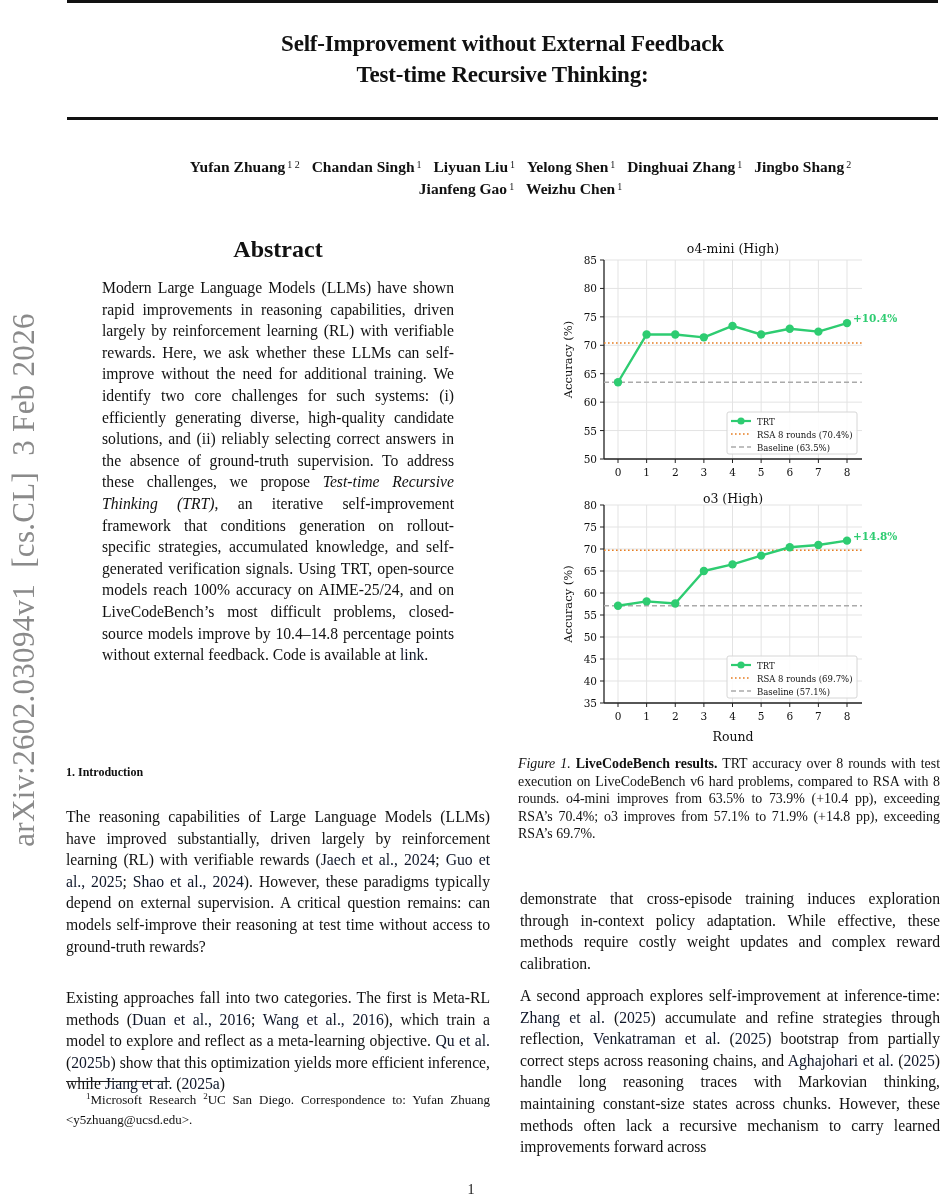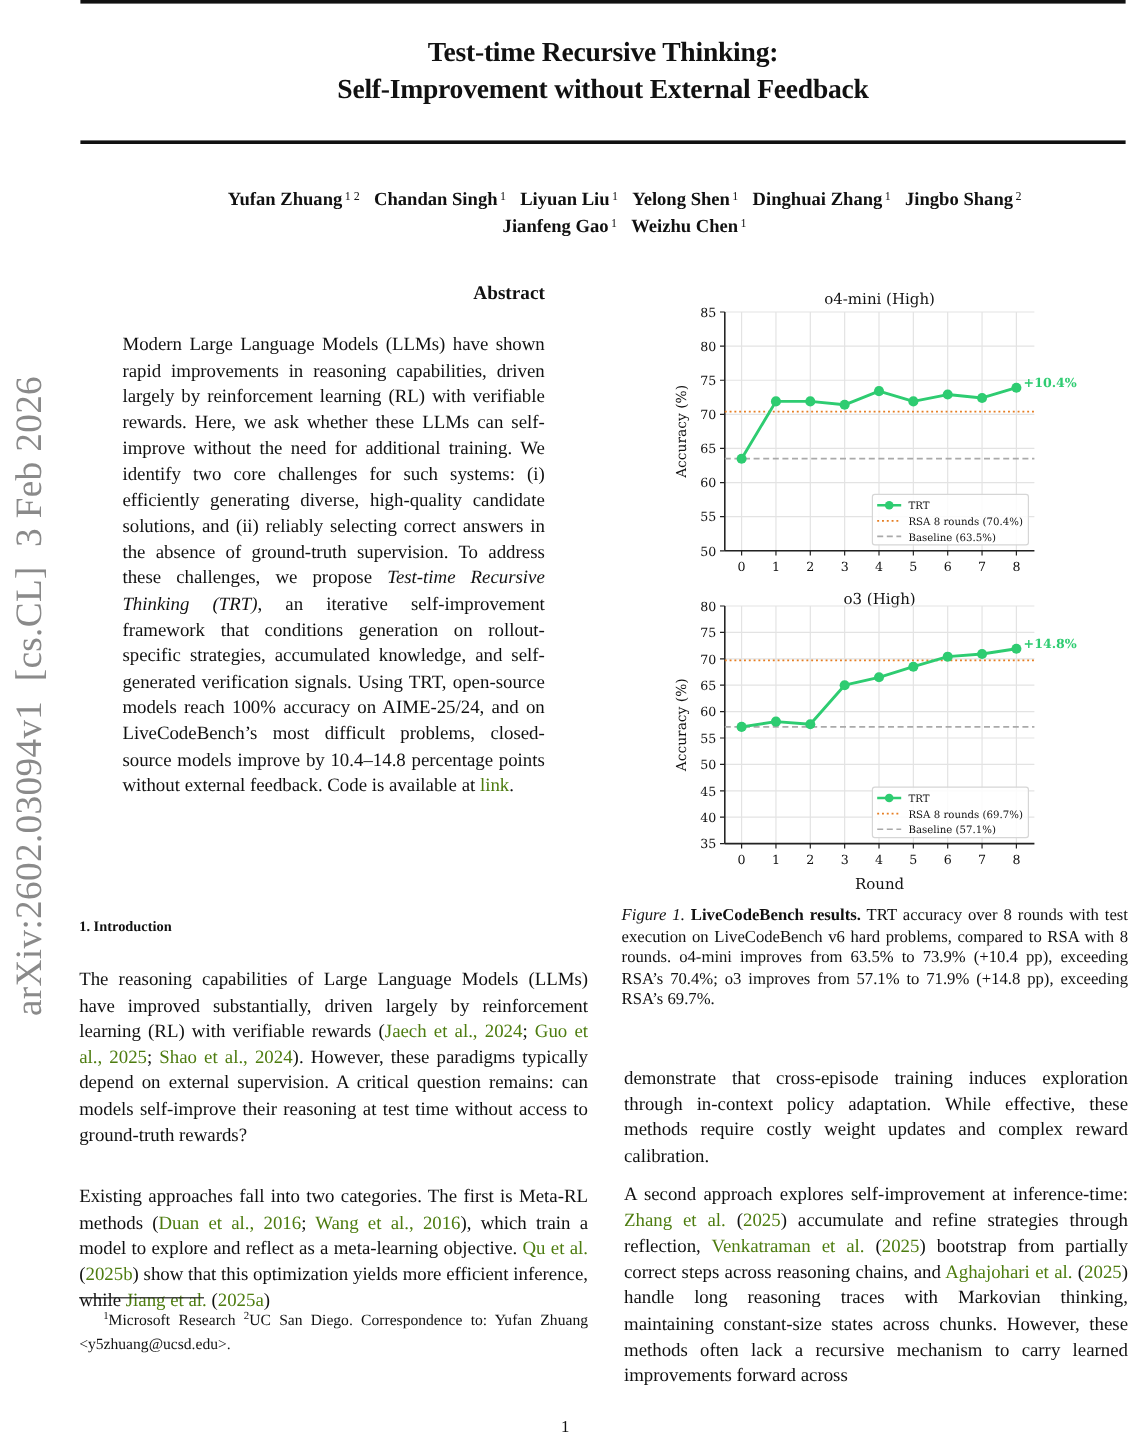--- a/index.html
+++ b/index.html
@@ -36,8 +36,8 @@
 <div class="rule" style="top:117px;"></div>
 
 <div class="title">
+  <div>Self-Improvement without External Feedback</div>
   <div>Test-time Recursive Thinking:</div>
-  <div>Self-Improvement without External Feedback</div>
 </div>
 
 <div class="authors">

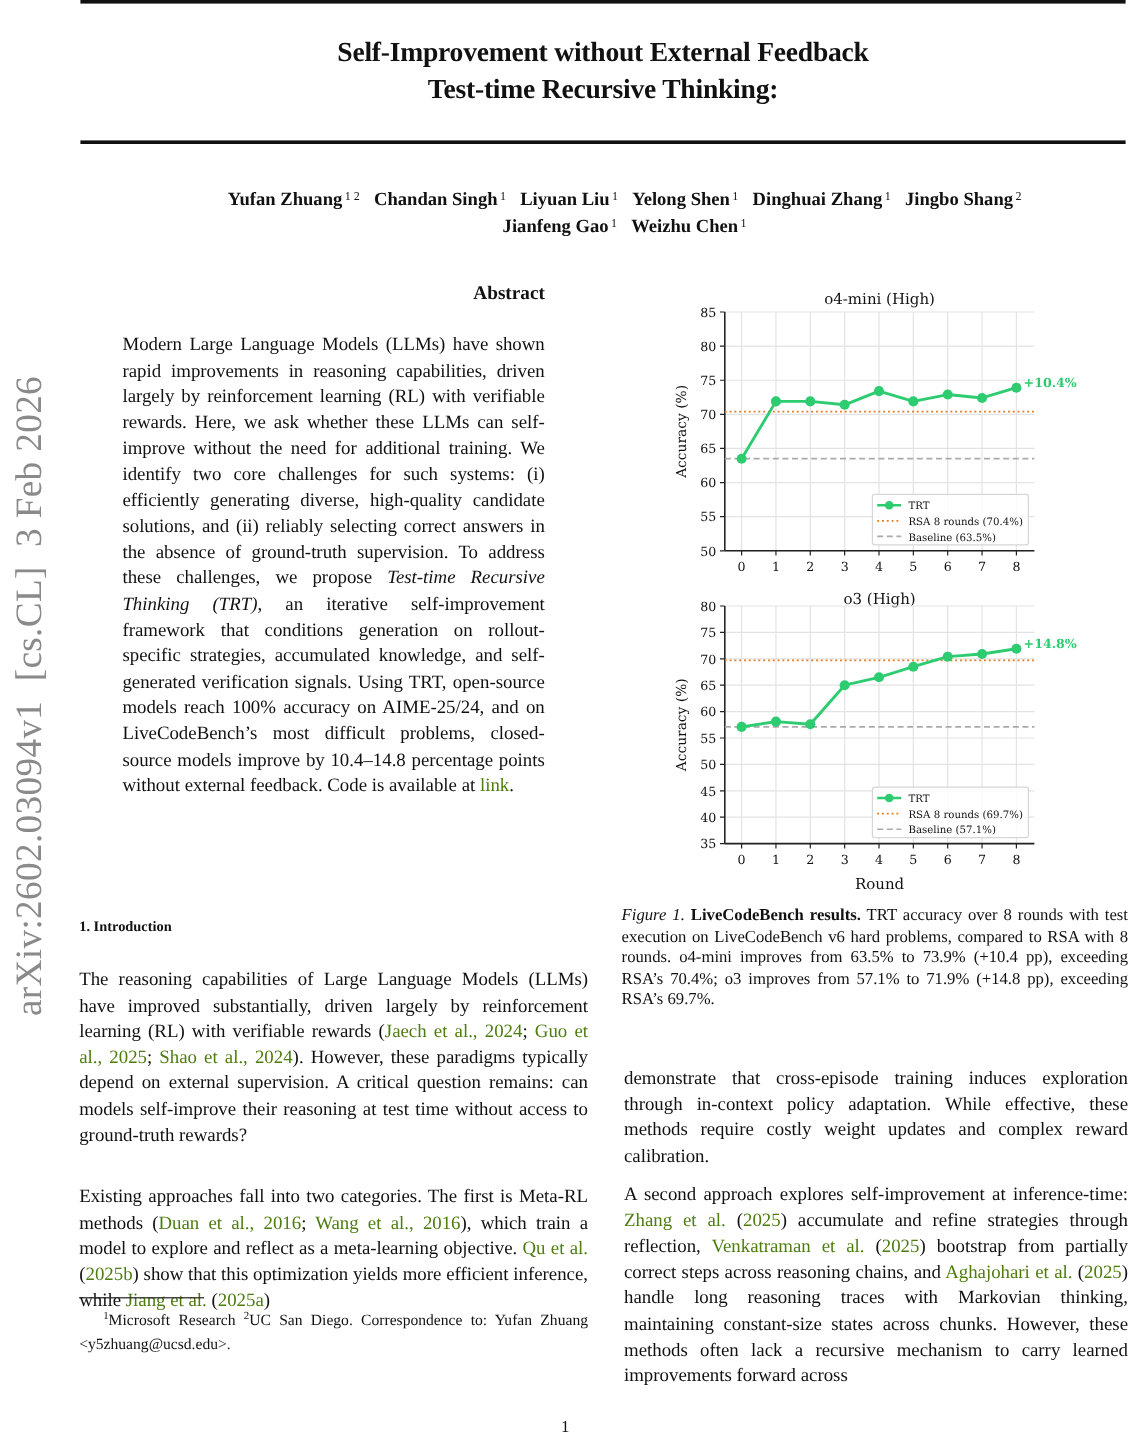--- a/index.html
+++ b/index.html
@@ -12,7 +12,7 @@
   .author { margin: 0 4px; white-space: nowrap; }
   .sidebar { position: absolute; left: 4px; top: 270px; width: 40px; height: 620px; }
   .sidebar span { position: absolute; left: 50%; top: 50%; transform: translate(-50%, -50%) rotate(-90deg); white-space: nowrap; font-size: 31px; color: #8a8a8a; letter-spacing: 0.3px; }
-  .abstract-heading { position: absolute; left: 102px; width: 352px; text-align: right; top: 236px; font-size: 16px; font-weight: bold; }
+  .abstract-heading { position: absolute; left: 102px; width: 352px; text-align: center; top: 236px; font-size: 24px; font-weight: bold; }
   .abstract-body { position: absolute; left: 102px; width: 352px; top: 277px; font-size: 15.7px; line-height: 21.6px; text-align: justify; hyphens: manual; }
   .link { color: #4d7c0f; }
   .it { font-style: italic; }

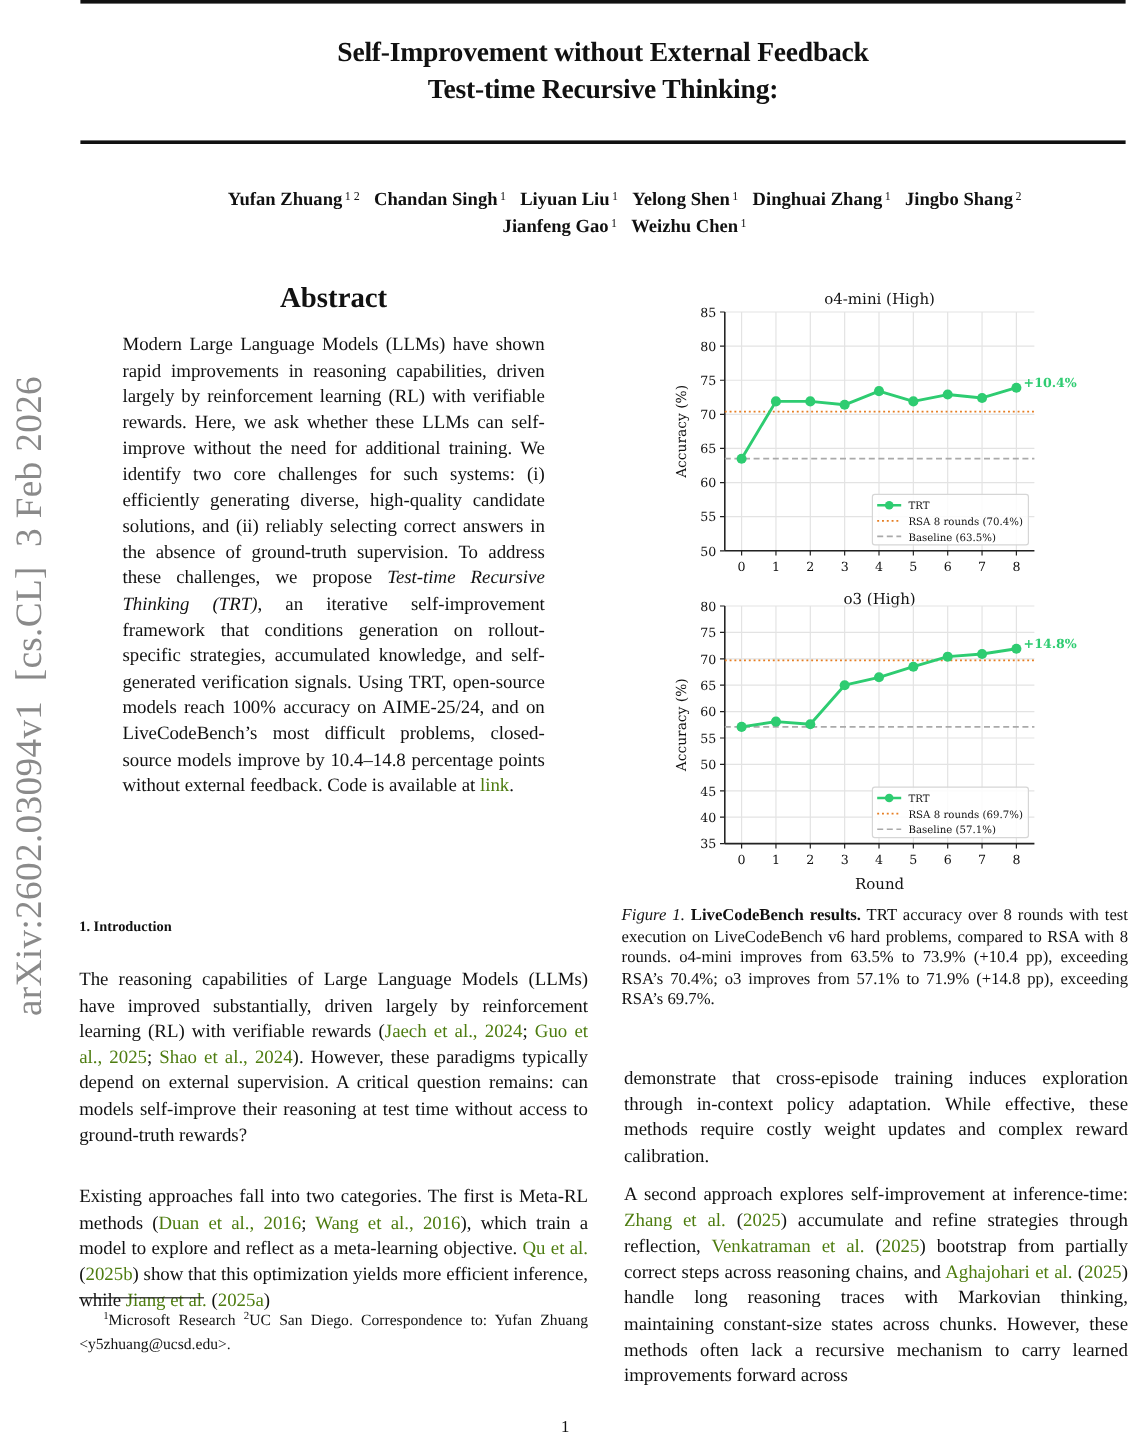--- a/index.html
+++ b/index.html
@@ -14,7 +14,7 @@
   .sidebar span { position: absolute; left: 50%; top: 50%; transform: translate(-50%, -50%) rotate(-90deg); white-space: nowrap; font-size: 31px; color: #8a8a8a; letter-spacing: 0.3px; }
   .abstract-heading { position: absolute; left: 102px; width: 352px; text-align: center; top: 236px; font-size: 24px; font-weight: bold; }
   .abstract-body { position: absolute; left: 102px; width: 352px; top: 277px; font-size: 15.7px; line-height: 21.6px; text-align: justify; hyphens: manual; }
-  .link { color: #4d7c0f; }
+  .link { color: #0f172a; }
   .it { font-style: italic; }
   .intro-heading { position: absolute; left: 66px; top: 765px; font-size: 12px; font-weight: bold; }
   .col-left { position: absolute; left: 66px; width: 424px; font-size: 15.7px; line-height: 21.6px; text-align: justify; }

